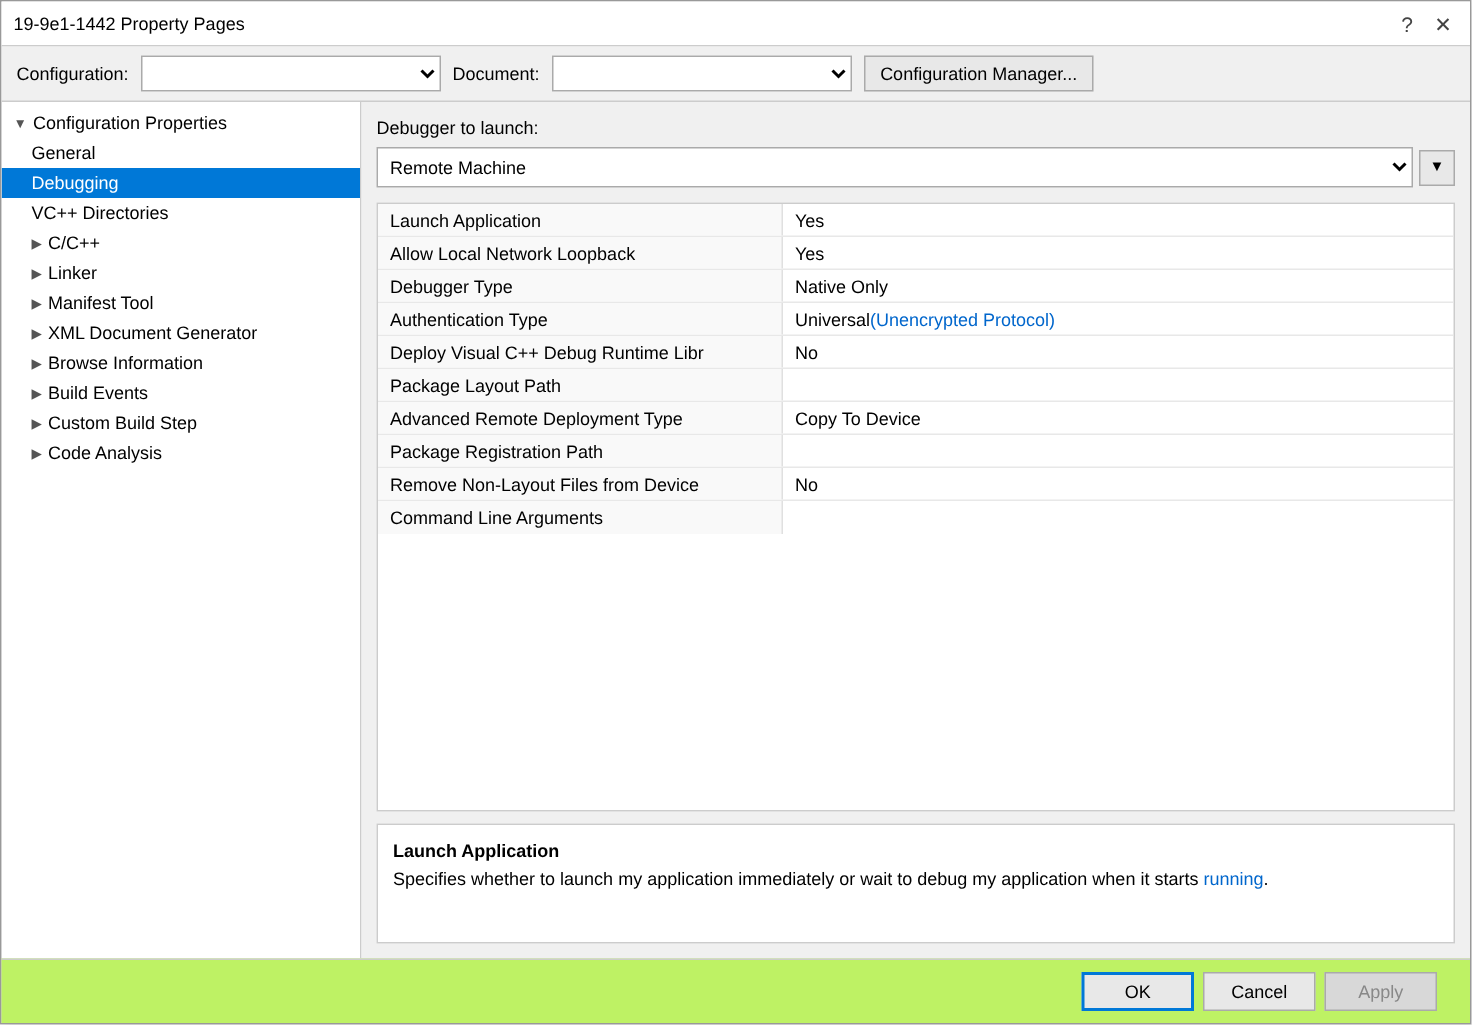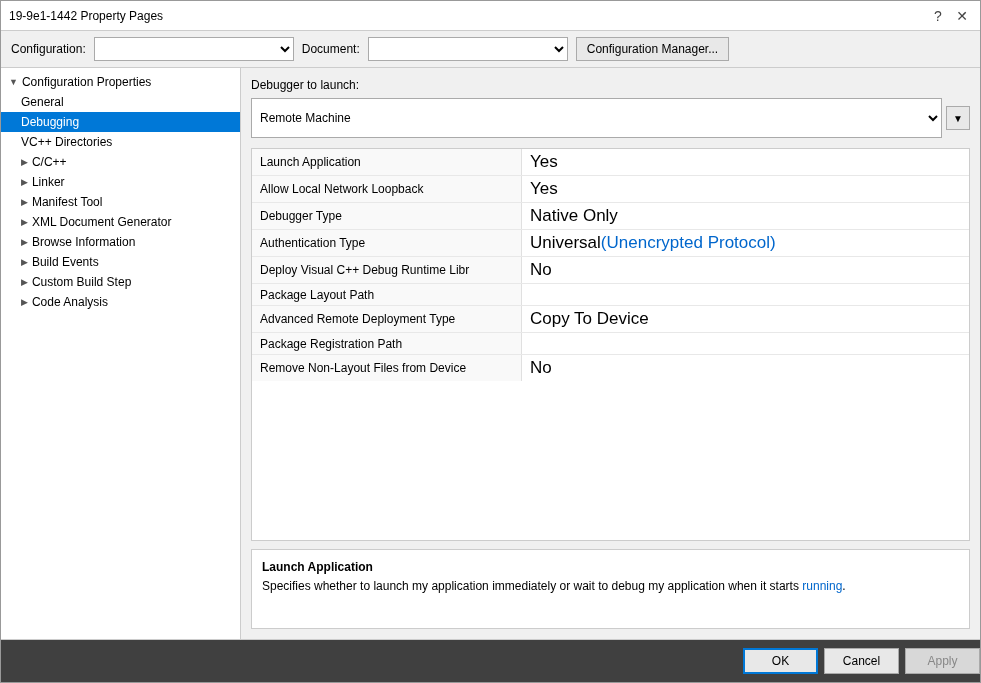--- a/index.html
+++ b/index.html
@@ -130,7 +130,7 @@
     }
     .debugger-select {
       flex: 1;
-      height: 40px;
+      height: 27px;
       font-size: 12px;
       border: 1px solid #aaa;
       background: white;

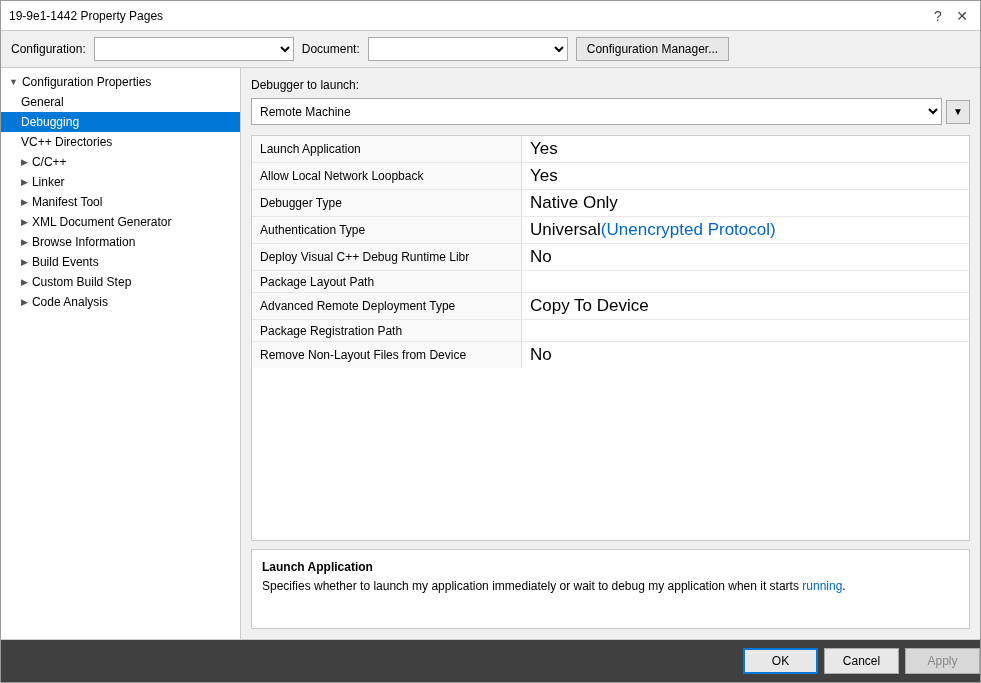--- a/index.html
+++ b/index.html
@@ -175,7 +175,7 @@
     .prop-value {
       flex: 1;
       padding: 3px 8px;
-      font-size: 17px;
+      font-size: 12px;
       color: #000;
       display: flex;
       align-items: center;

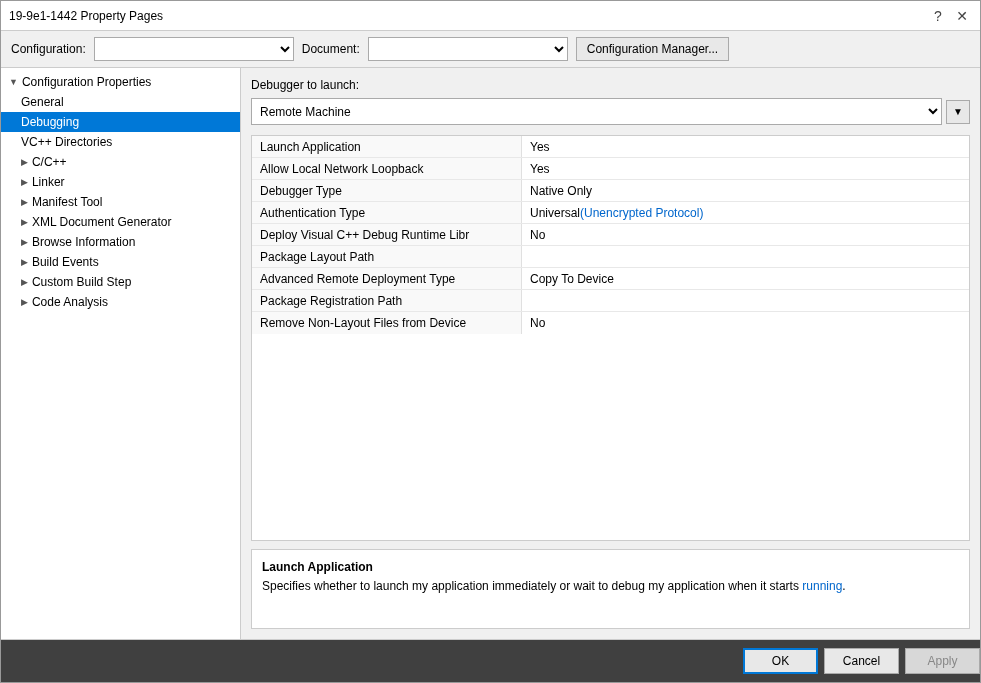--- a/index.html
+++ b/index.html
@@ -389,6 +389,10 @@
           <div class="prop-value">No</div>
         </div>
 
+        <div class="prop-row">
+          <div class="prop-name">Command Line Arguments</div>
+          <div class="prop-value"></div>
+        </div>
       </div>
 
       <div class="description-box">

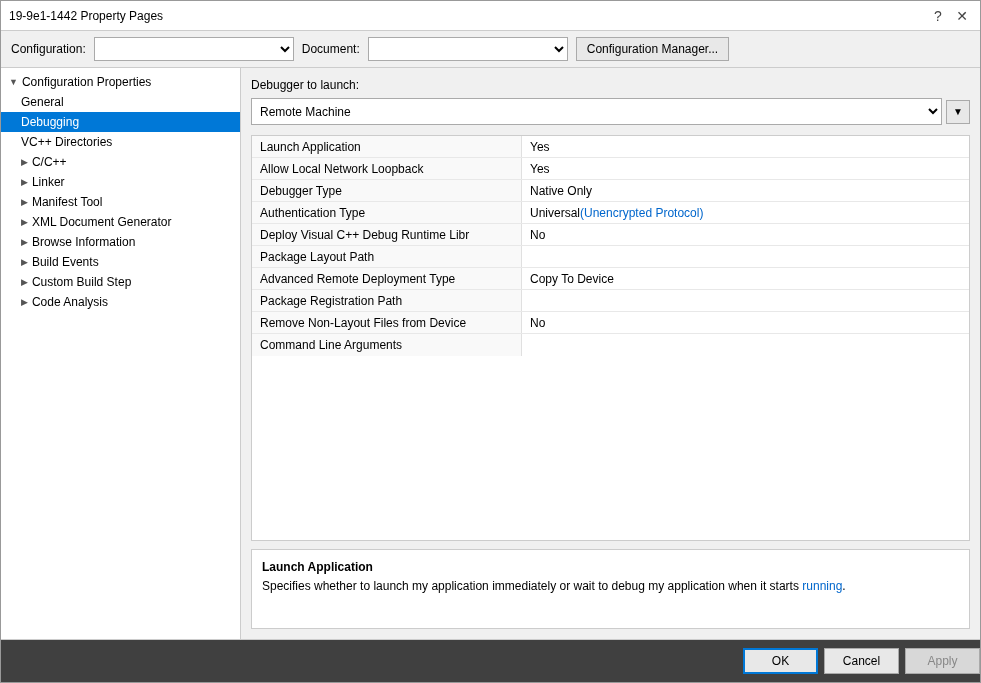--- a/index.html
+++ b/index.html
@@ -214,11 +214,11 @@
     .link-color { color: #0066cc; }
 
     .footer {
-      padding: 8px 0;
+      padding: 8px 22px;
       display: flex;
       justify-content: flex-end;
       gap: 6px;
-      background: #404040;
+      background: #bef264;
       border-top: 1px solid #ccc;
     }
     .footer-btn {

